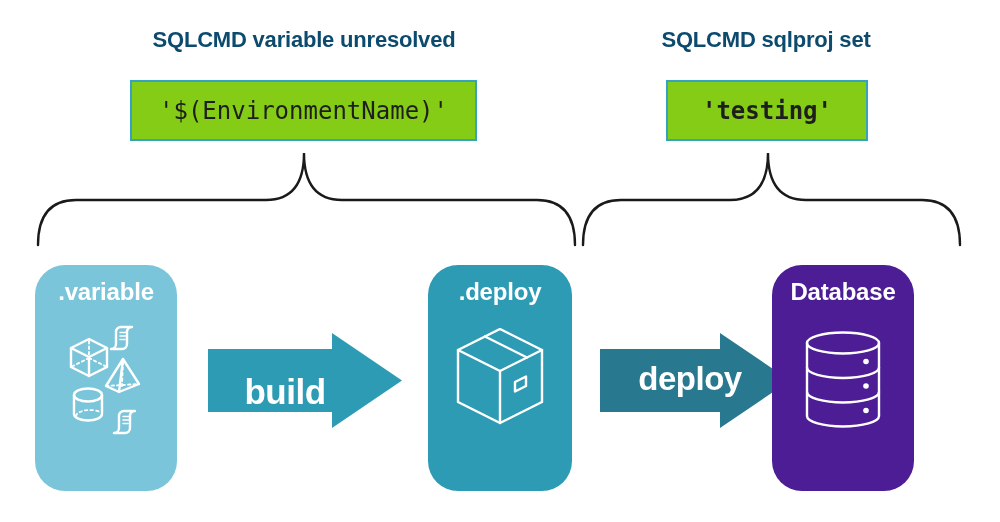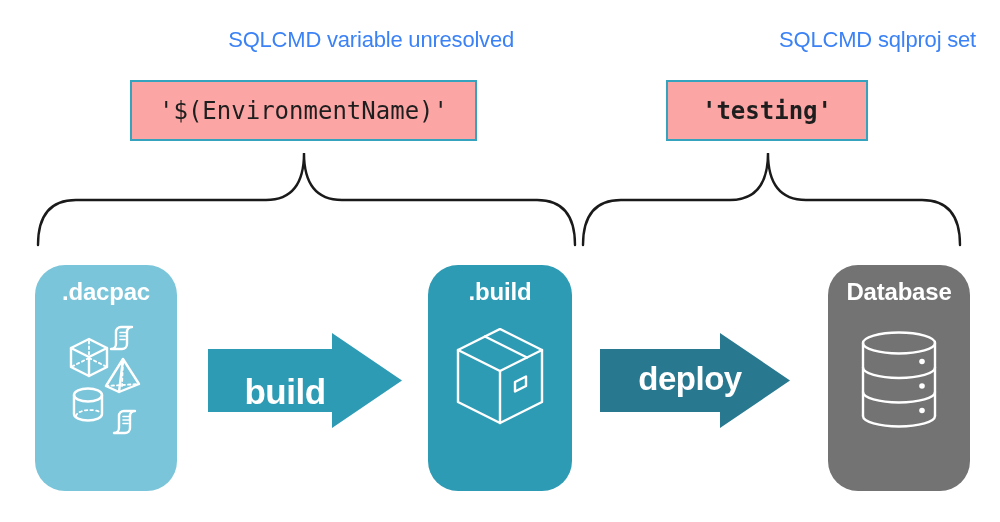--- a/index.html
+++ b/index.html
@@ -9,8 +9,8 @@
     font-family:"Liberation Sans", sans-serif; overflow:hidden;
   }
   .heading {
-    position:absolute; top:27px; width:420px; text-align:right;
-    font-size:22px; font-weight:400; color:#3b82f6; letter-spacing:-0.2px;
+    position:absolute; top:27px; width:420px; text-align:center;
+    font-size:22px; font-weight:700; color:#0c4a6e; letter-spacing:-0.2px;
   }
   .h-left  { left:94px; }
   .h-right { left:556px; }

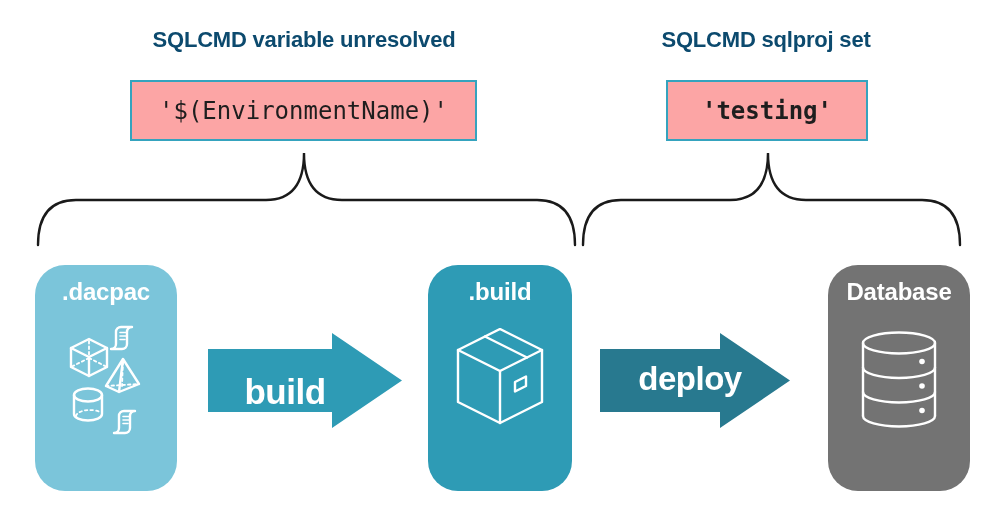--- a/index.html
+++ b/index.html
@@ -15,7 +15,7 @@
   .h-left  { left:94px; }
   .h-right { left:556px; }
   .codebox {
-    position:absolute; top:80px; height:61px; background:#fca5a5;
+    position:absolute; top:80px; height:61px; background:#84cc16;
     border:2.5px solid #35A3BE; display:flex; align-items:center; justify-content:center;
   }
   .cb-left  { left:130px; width:347px; }

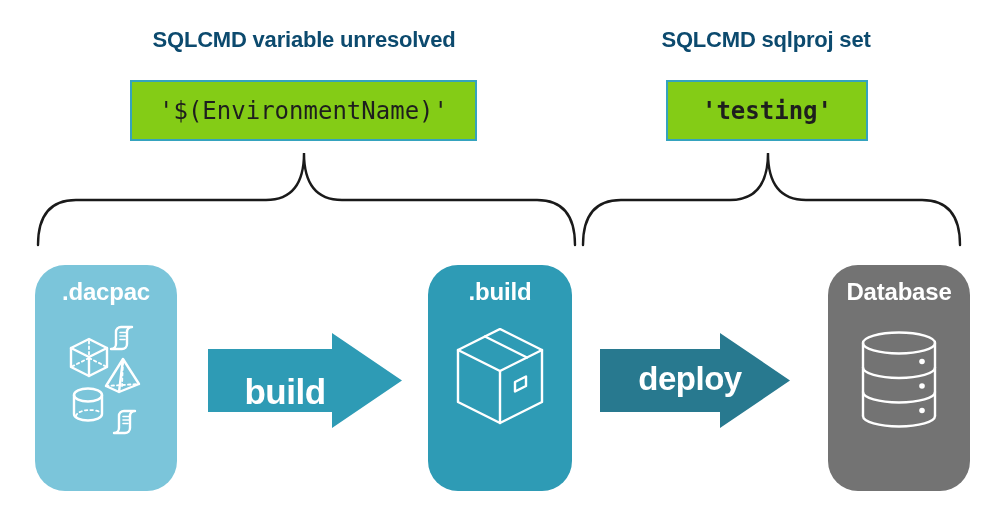--- a/index.html
+++ b/index.html
@@ -74,7 +74,7 @@
   </svg>
 
   <div class="stage stage-sqlproj">
-    <div class="stage-label">.dacpac</div>
+    <div class="stage-label">.variable</div>
     <svg class="stage-icon icon-sqlproj" width="82" height="122" viewBox="0 0 82 122">
 
       <g transform="translate(45,3)">

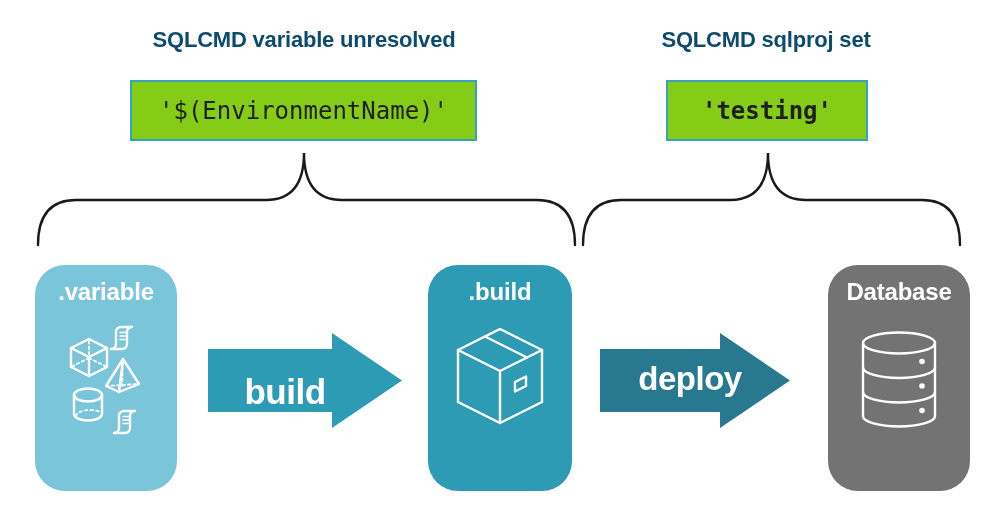--- a/index.html
+++ b/index.html
@@ -112,7 +112,7 @@
   <div class="arrow-label al-build">build</div>
 
   <div class="stage stage-dacpac">
-    <div class="stage-label">.build</div>
+    <div class="stage-label">.deploy</div>
     <svg class="stage-icon icon-dacpac" width="90" height="110" viewBox="0 0 90 110">
       <path d="M45,1 L87,22 L87,74 L45,95 L3,74 L3,22 Z"></path>
       <path d="M3,22 L45,43 L87,22"></path>

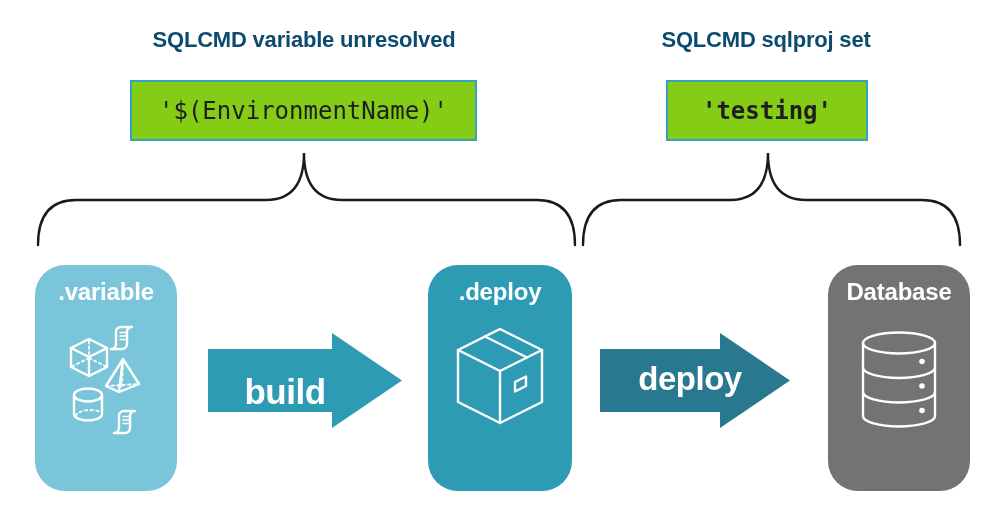--- a/index.html
+++ b/index.html
@@ -28,7 +28,7 @@
   .stage { position:absolute; top:265px; width:142px; height:226px; border-radius:30px; }
   .stage-sqlproj  { left:35px;  background:#7BC5DA; }
   .stage-dacpac   { left:428px; width:144px; background:#2E9BB5; }
-  .stage-database { left:828px; background:#737373; }
+  .stage-database { left:772px; background:#4c1d95; }
   .stage-label {
     position:absolute; top:13px; left:0; width:100%; text-align:center;
     color:#ffffff; font-weight:700; font-size:24px; letter-spacing:-0.2px;

